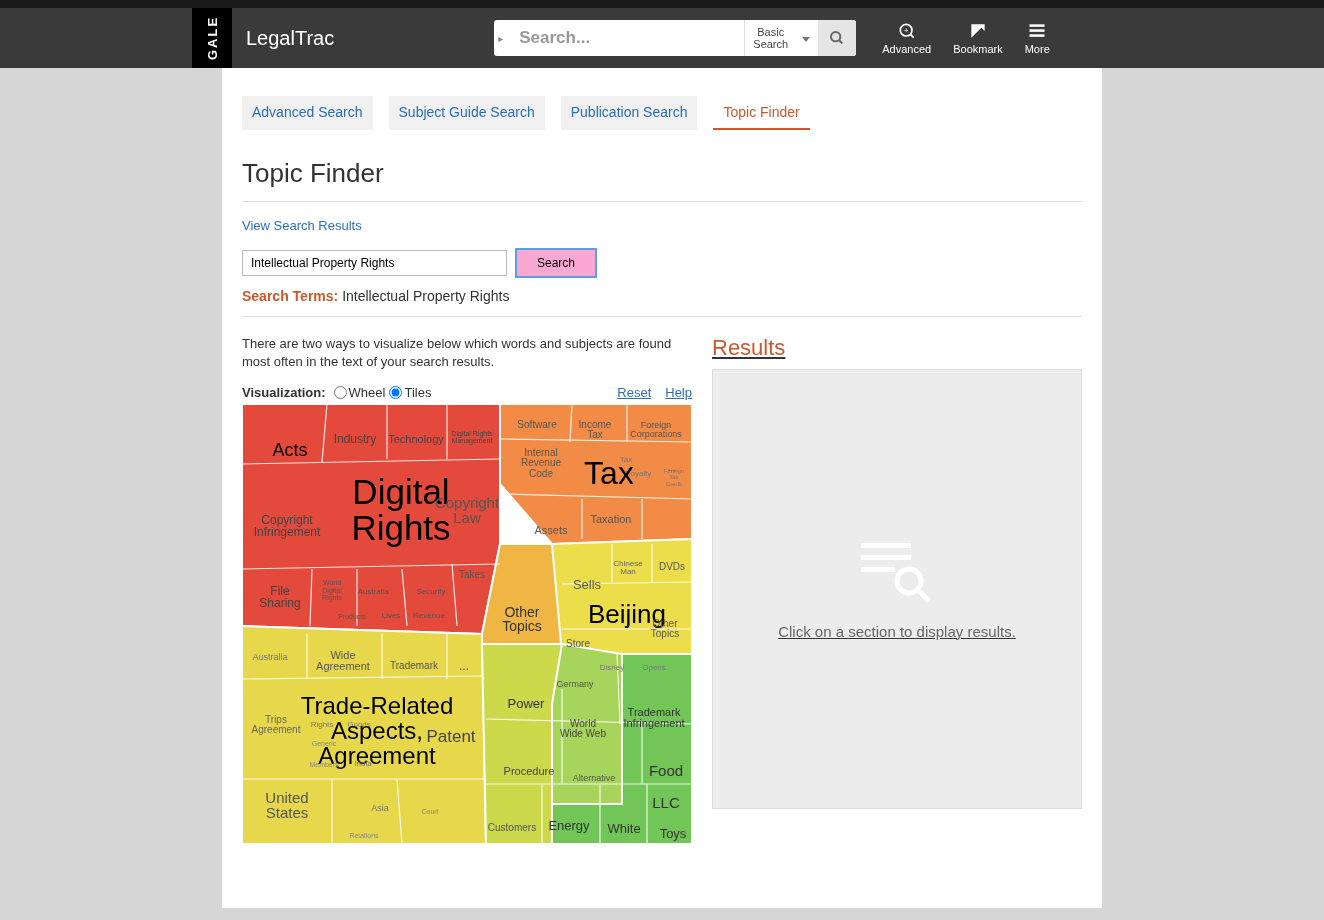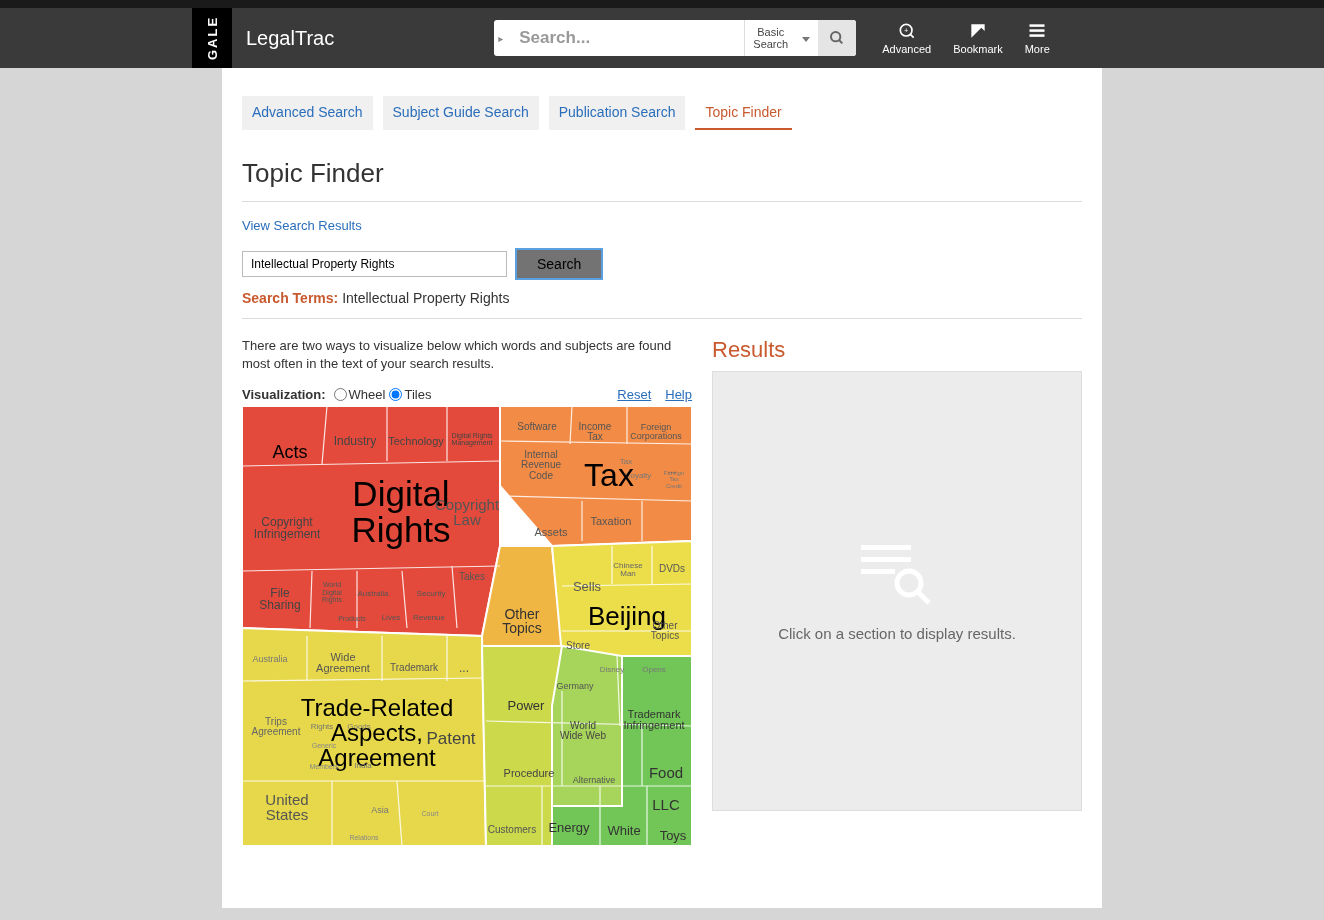--- a/index.html
+++ b/index.html
@@ -20,7 +20,7 @@
 .tool { color: #fff; font-size: 11px; text-align: center; cursor: pointer; display:flex; flex-direction:column; align-items:center; gap:2px;}
 .tool svg { fill: #fff; }
 .page-wrap { width: 880px; margin: 0 auto; background: #fff; padding: 28px 20px 40px 20px; min-height: 840px; }
-.tabs { display: flex; gap: 10px; margin-bottom: 28px; text-align: center; }
+.tabs { display: flex; gap: 16px; margin-bottom: 28px; text-align: center; }
 .tab { padding: 8px 10px; font-size: 14px; color: #2a6ebb; background: #f0f0f0; cursor: pointer; border-bottom: 2px solid transparent; }
 .tab.active { color: #c9592e; border-bottom: 2px solid #c9592e; background: #fff; }
 h1.page-title { font-size: 26px; font-weight: 400; color: #333; margin-bottom: 10px; }

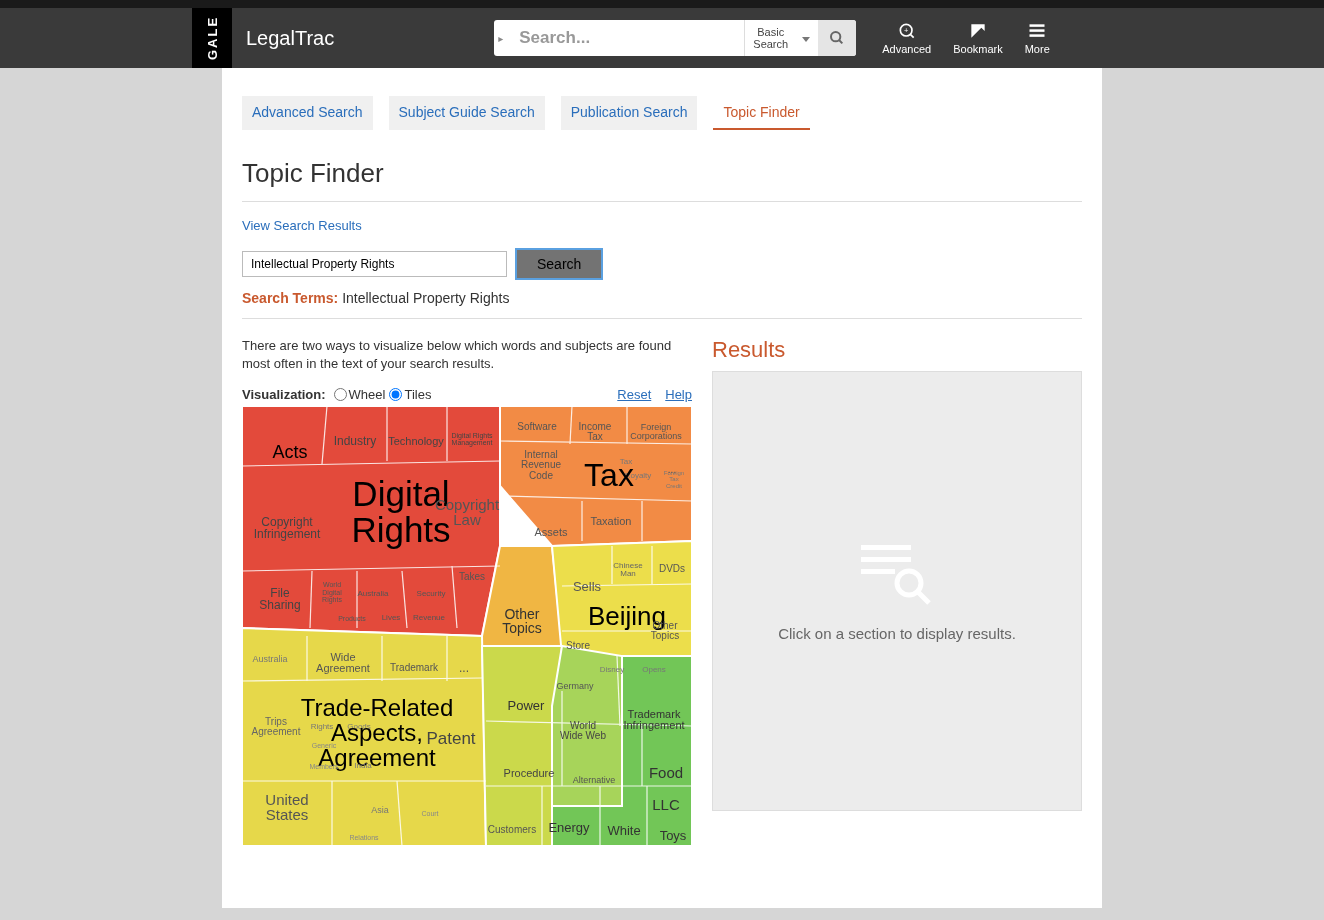--- a/index.html
+++ b/index.html
@@ -29,7 +29,7 @@
 .view-results { color: #2a6ebb; font-size: 13px; cursor: pointer; }
 .tf-search-row { display: flex; gap: 8px; margin-top: 14px; margin-bottom: 10px; align-items:center;}
 .tf-input { width: 265px; height: 26px; border: 1px solid #bbb; font-size: 12px; padding: 0 8px; }
-.tf-btn { border: 2px solid #5aa0e0; background: #737373; padding: 6px 20px; font-size: 14px; cursor: pointer; }
+.tf-btn { border: 2px solid #5aa0e0; background: #f9a8d4; padding: 6px 20px; font-size: 12px; cursor: pointer; }
 .search-terms { font-size: 14px; }
 .search-terms .label { color: #c9592e; font-weight: bold; }
 .body-cols { display: flex; gap: 20px; margin-top: 18px; }

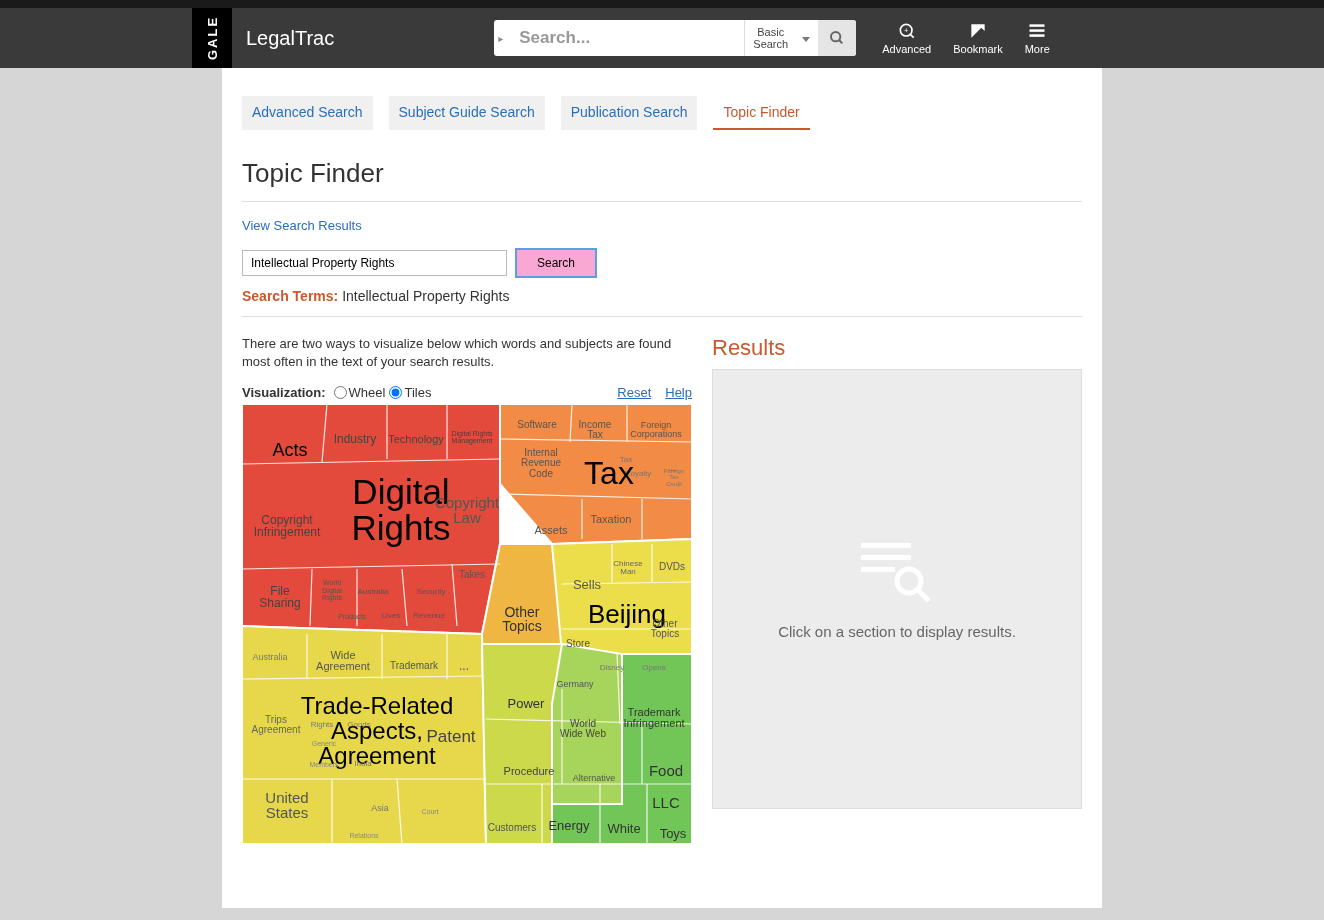--- a/index.html
+++ b/index.html
@@ -34,7 +34,7 @@
 .search-terms .label { color: #c9592e; font-weight: bold; }
 .body-cols { display: flex; gap: 20px; margin-top: 18px; }
 .left-col { width: 450px; }
-.right-col { flex: 1; }
+.right-col { flex: 1; text-decoration: underline; }
 .viz-help { font-size: 13px; color: #333; margin-bottom: 14px; line-height: 1.4; }
 .viz-controls { display: flex; align-items: center; font-size: 13px; margin-bottom: 4px; }
 .viz-controls .vlabel { font-weight: bold; margin-right: 4px; }

